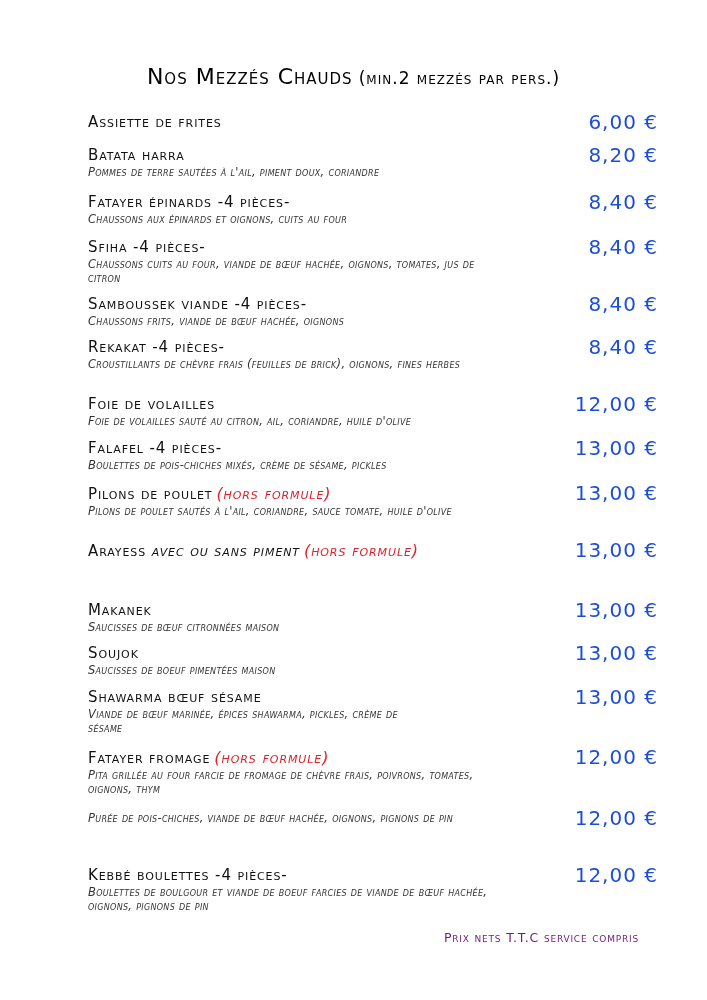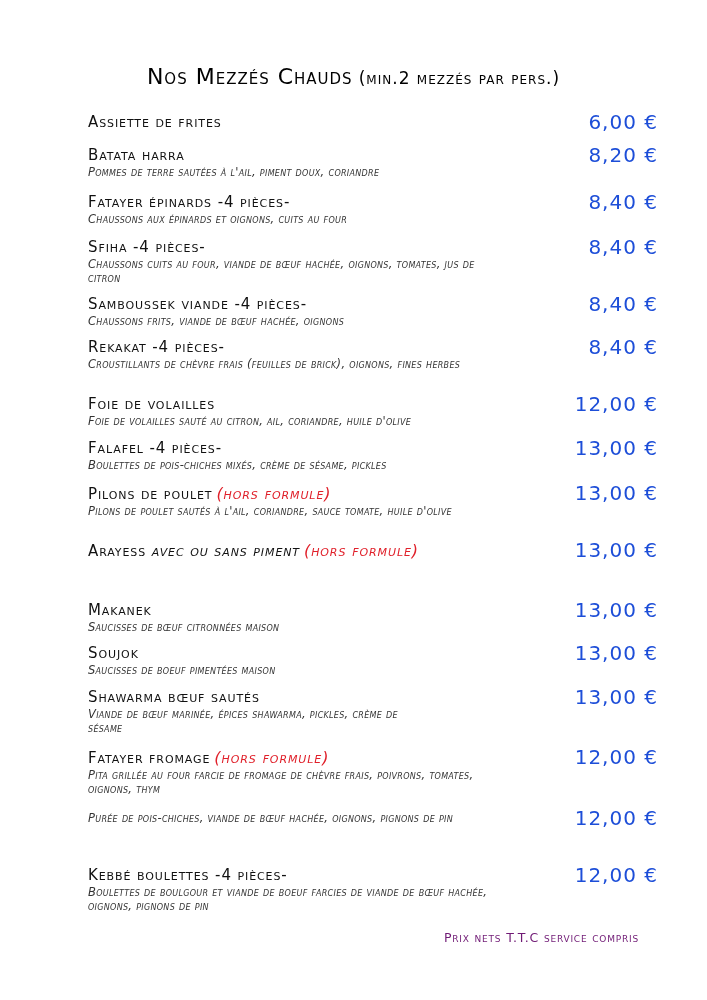--- a/index.html
+++ b/index.html
@@ -171,7 +171,7 @@
   </div>
 
   <div class="item" style="top:689px">
-    <div class="name">Shawarma bœuf sautés</div>
+    <div class="name">Shawarma bœuf sésame</div>
     <div class="desc" style="width:340px">Viande de bœuf marinée, épices shawarma, pickles, crème de sésame</div>
     <div class="price">13,00 €</div>
   </div>

